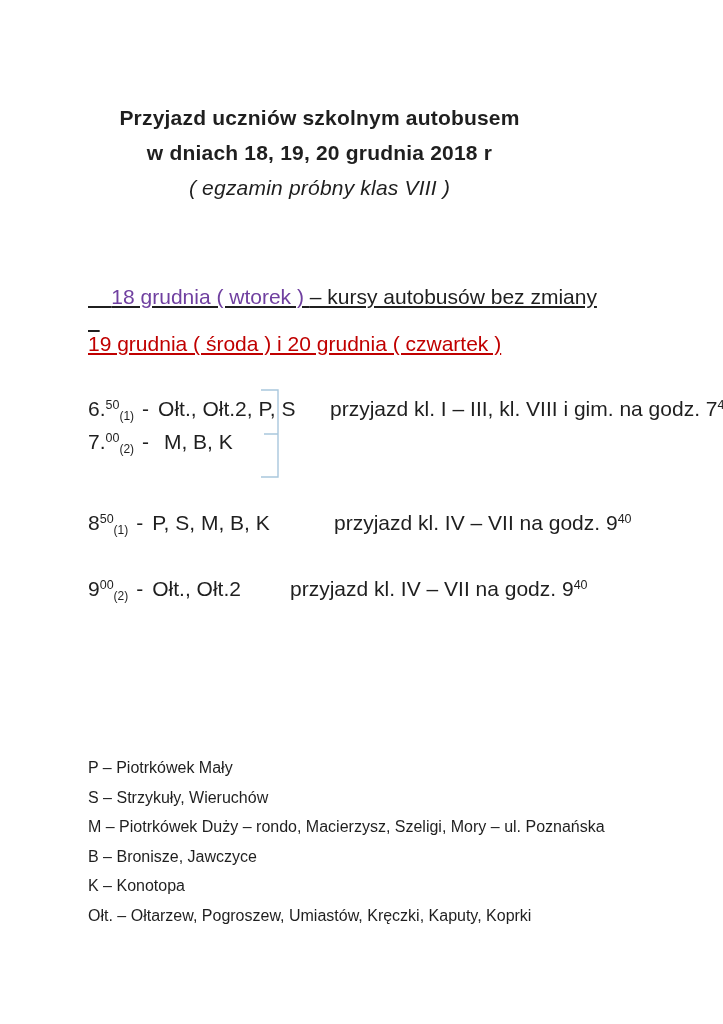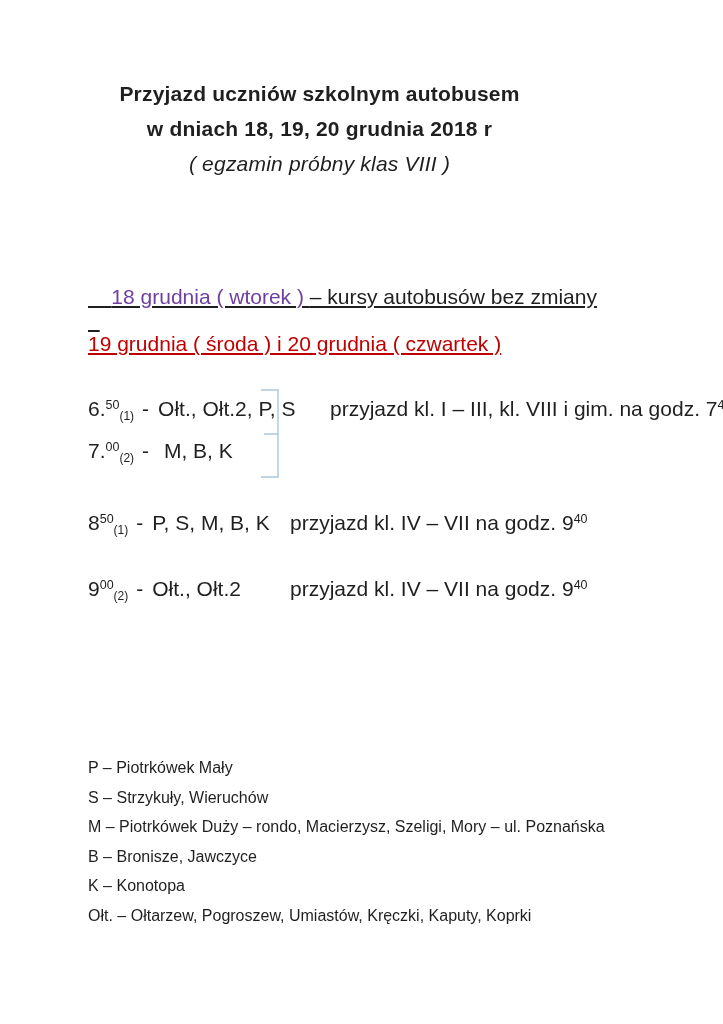--- a/index.html
+++ b/index.html
@@ -18,7 +18,7 @@
   }
   .title-block {
     position: absolute;
-    top: 76px;
+    top: 100px;
     left: 0;
     width: 639px;
     text-align: center;

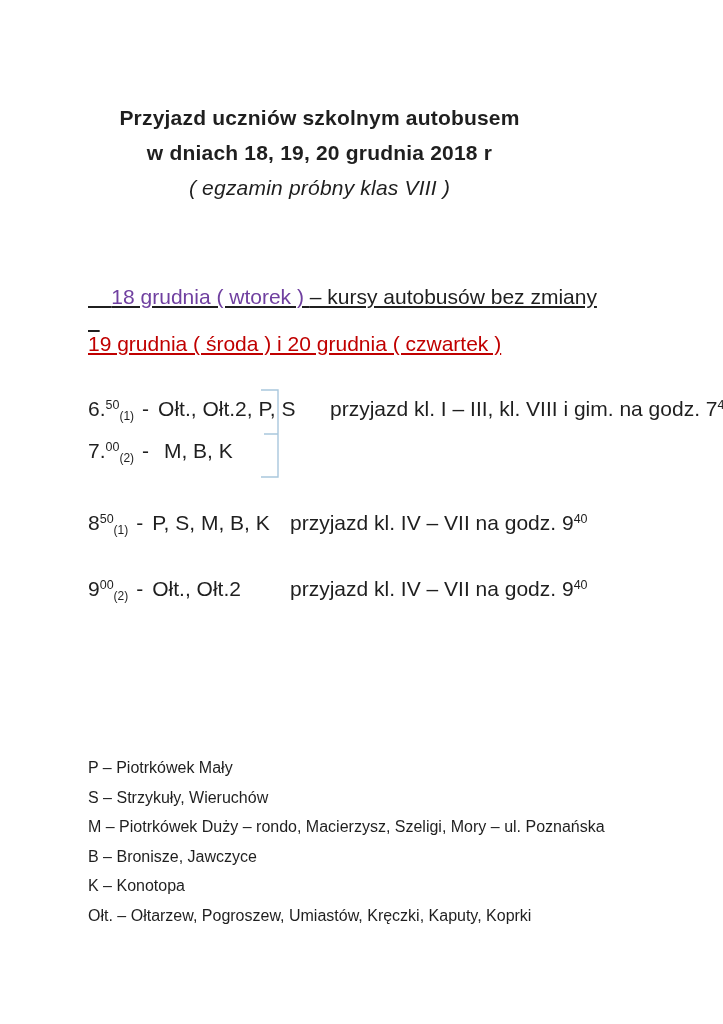--- a/index.html
+++ b/index.html
@@ -111,7 +111,7 @@
     <span class="sched-note"><span>przyjazd kl. I – III, kl. VIII i gim. na godz. 7</span><span class="t-sup">40</span></span>
   </div>
 
-  <div class="sched-row" style="top:439px;">
+  <div class="sched-row" style="top:430px;">
     <span class="sched-left"><span>7.</span><span class="t-sup">00</span><span class="t-sub">(2)</span><span class="sep">-</span><span> M, B, K</span></span>
   </div>
 

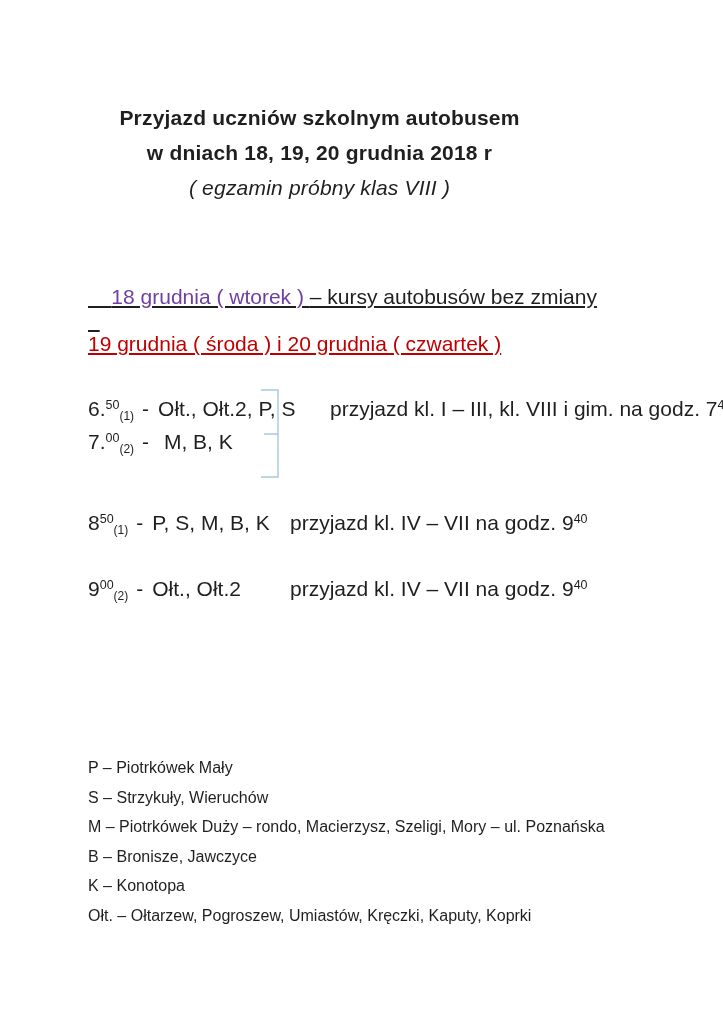--- a/index.html
+++ b/index.html
@@ -119,7 +119,7 @@
     <path d="M2 5 H19 V92 H2 M5 49 H19" fill="none" stroke="#A9C7DD" stroke-width="1.4"></path>
   </svg>
 
-  <div class="sched-row" style="top:511px;">
+  <div class="sched-row" style="top:511px;gap:44px;">
     <span class="sched-left"><span>8</span><span class="t-sup">50</span><span class="t-sub">(1)</span><span class="sep">-</span><span>P, S, M, B, K</span></span>
     <span class="sched-note"><span>przyjazd kl. IV – VII na godz. 9</span><span class="t-sup">40</span></span>
   </div>

